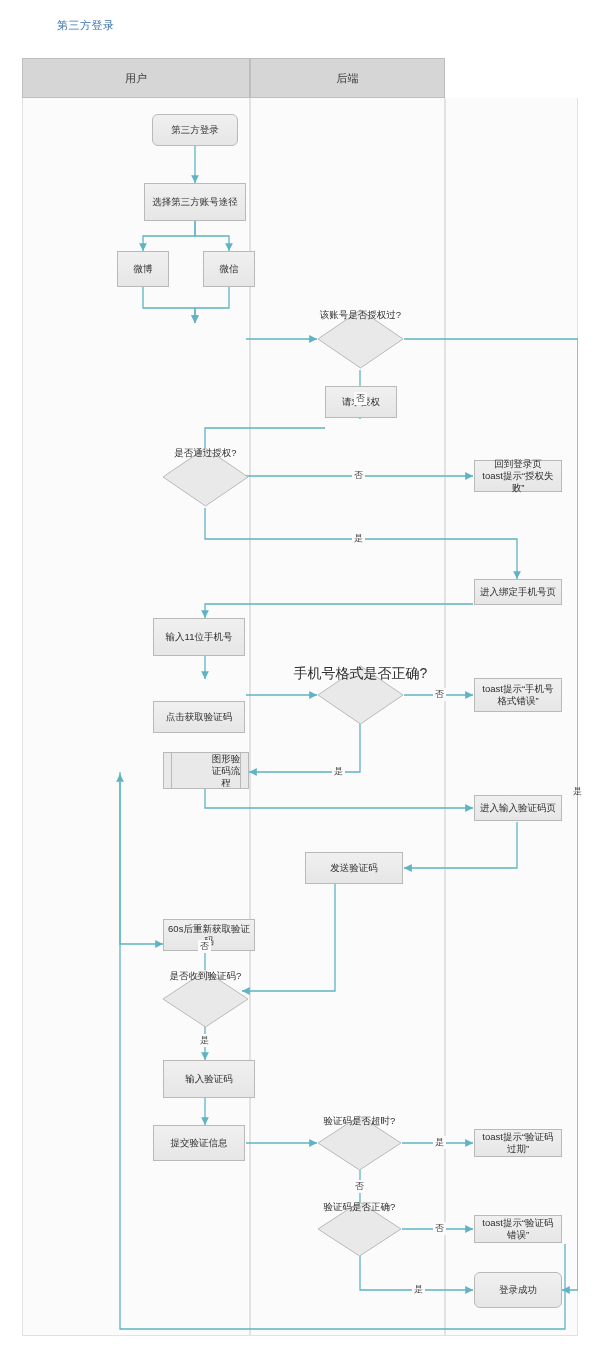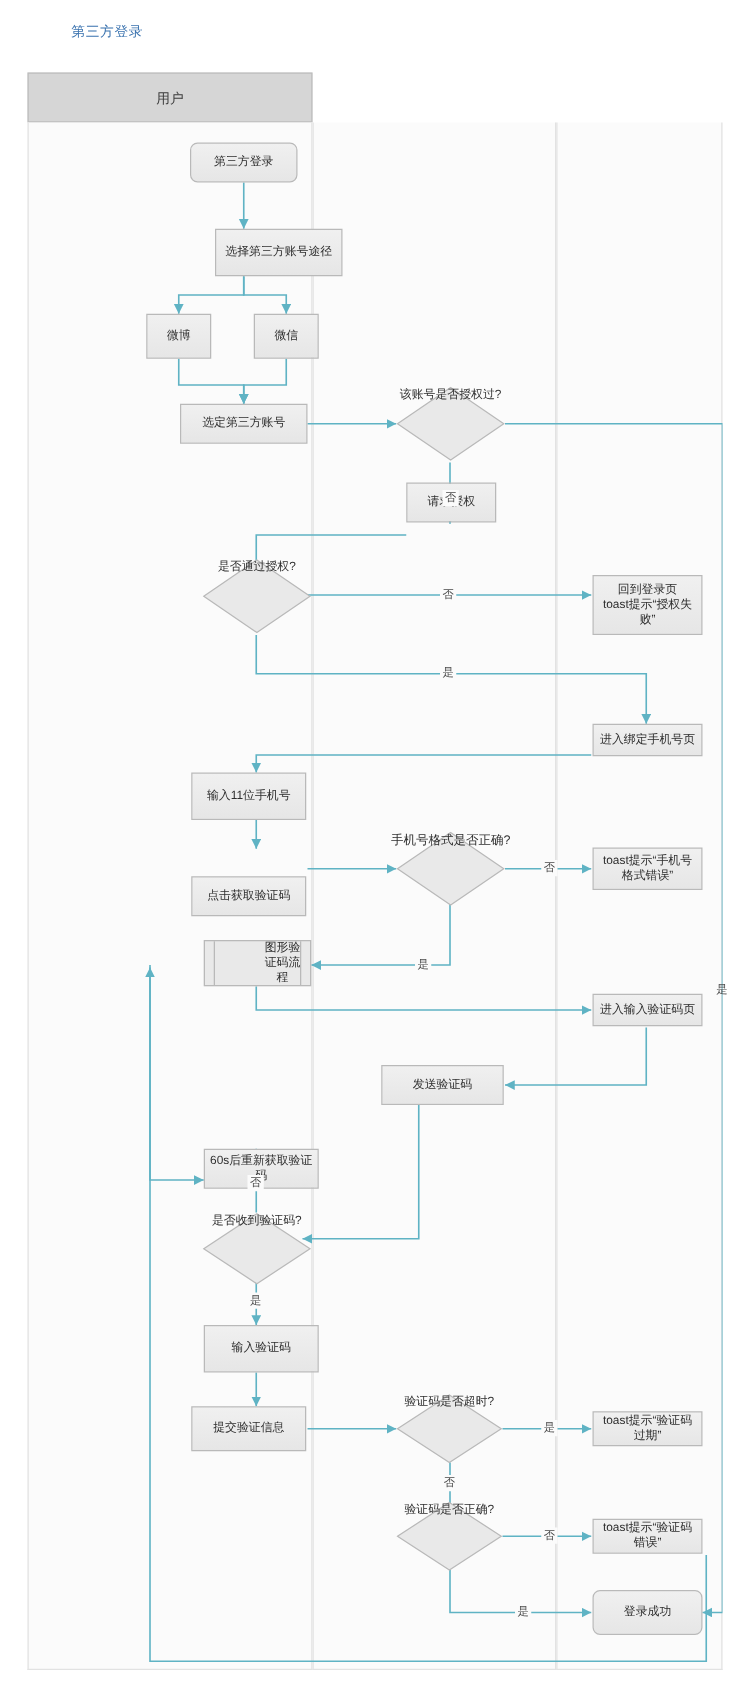--- a/index.html
+++ b/index.html
@@ -74,6 +74,9 @@
 
   <div class="lane-header" style="left:0;width:228px;">
     <span>用户</span>
+  </div>
+  <div class="lane-header" style="left:228px;width:195px;">
+    <span>后端</span>
   </div>
 
   <div class="lane-body" style="left:0;width:228px;"></div>

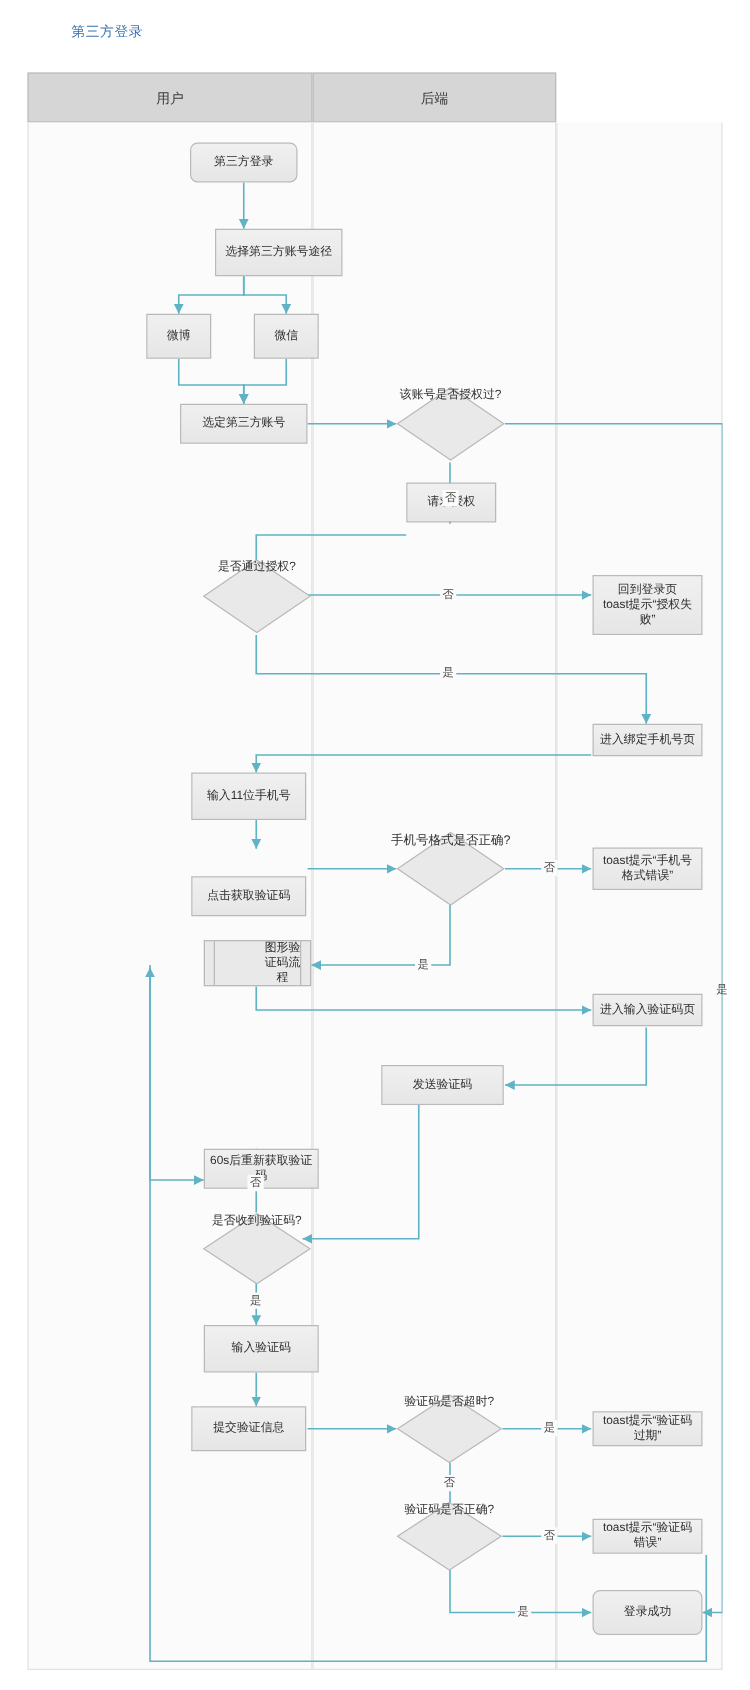--- a/index.html
+++ b/index.html
@@ -154,7 +154,7 @@
     <span>第三方登录</span>
   </div>
 
-  <div class="node" style="left:122px;top:125px;width:102px;height:38px;margin-left:28px;">
+  <div class="node" style="left:122px;top:125px;width:102px;height:38px;">
     <span>选择第三方账号途径</span>
   </div>
 

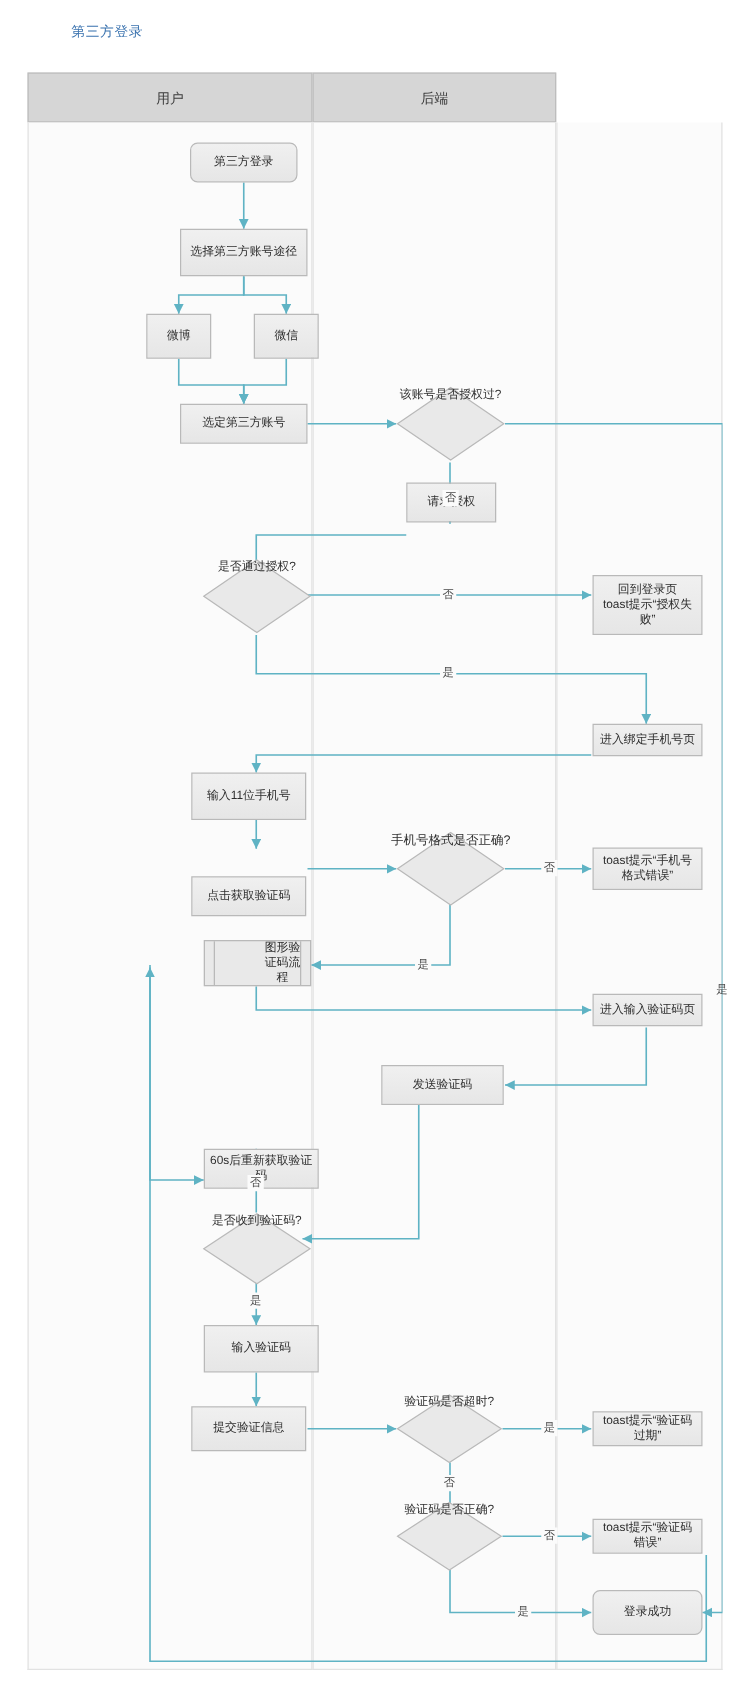--- a/index.html
+++ b/index.html
@@ -166,9 +166,6 @@
     <span>微信</span>
   </div>
 
-  <div class="node" style="left:122px;top:265px;width:102px;height:32px;">
-    <span>选定第三方账号</span>
-  </div>
 
   <div class="decision" style="left:295px;top:251px;width:87px;height:60px;">
     <svg class="dshape" viewBox="0 0 87 60" preserveAspectRatio="none">

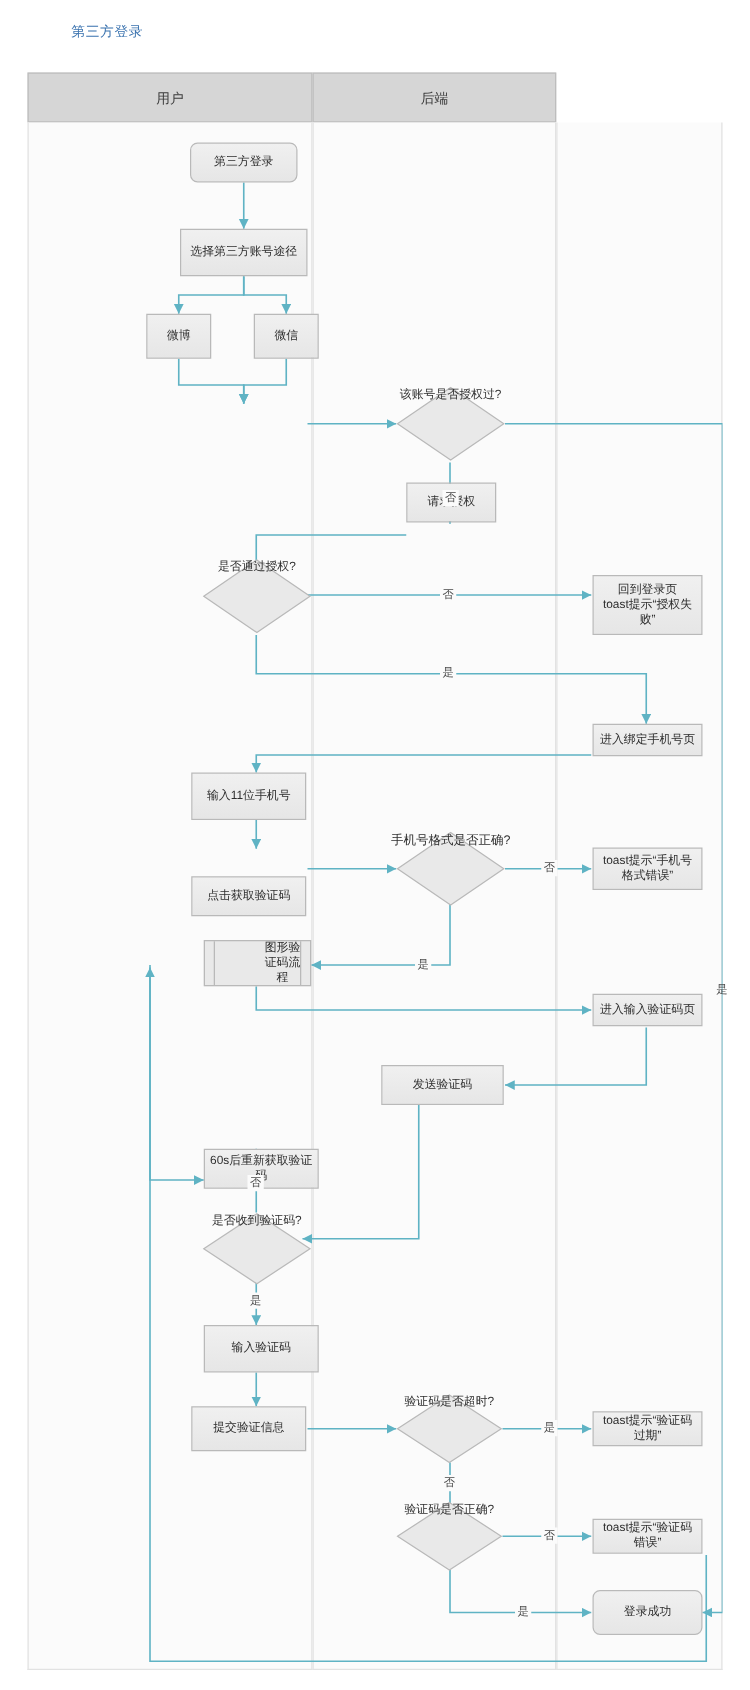--- a/index.html
+++ b/index.html
@@ -185,7 +185,7 @@
     <span class="dlabel">是否通过授权?</span>
   </div>
 
-  <div class="node" style="left:452px;top:402px;width:88px;height:48px;white-space:pre-line;">
+  <div class="node" style="left:452px;top:402px;width:88px;height:32px;white-space:pre-line;">
     <span>回到登录页
 toast提示“授权失败”</span>
   </div>

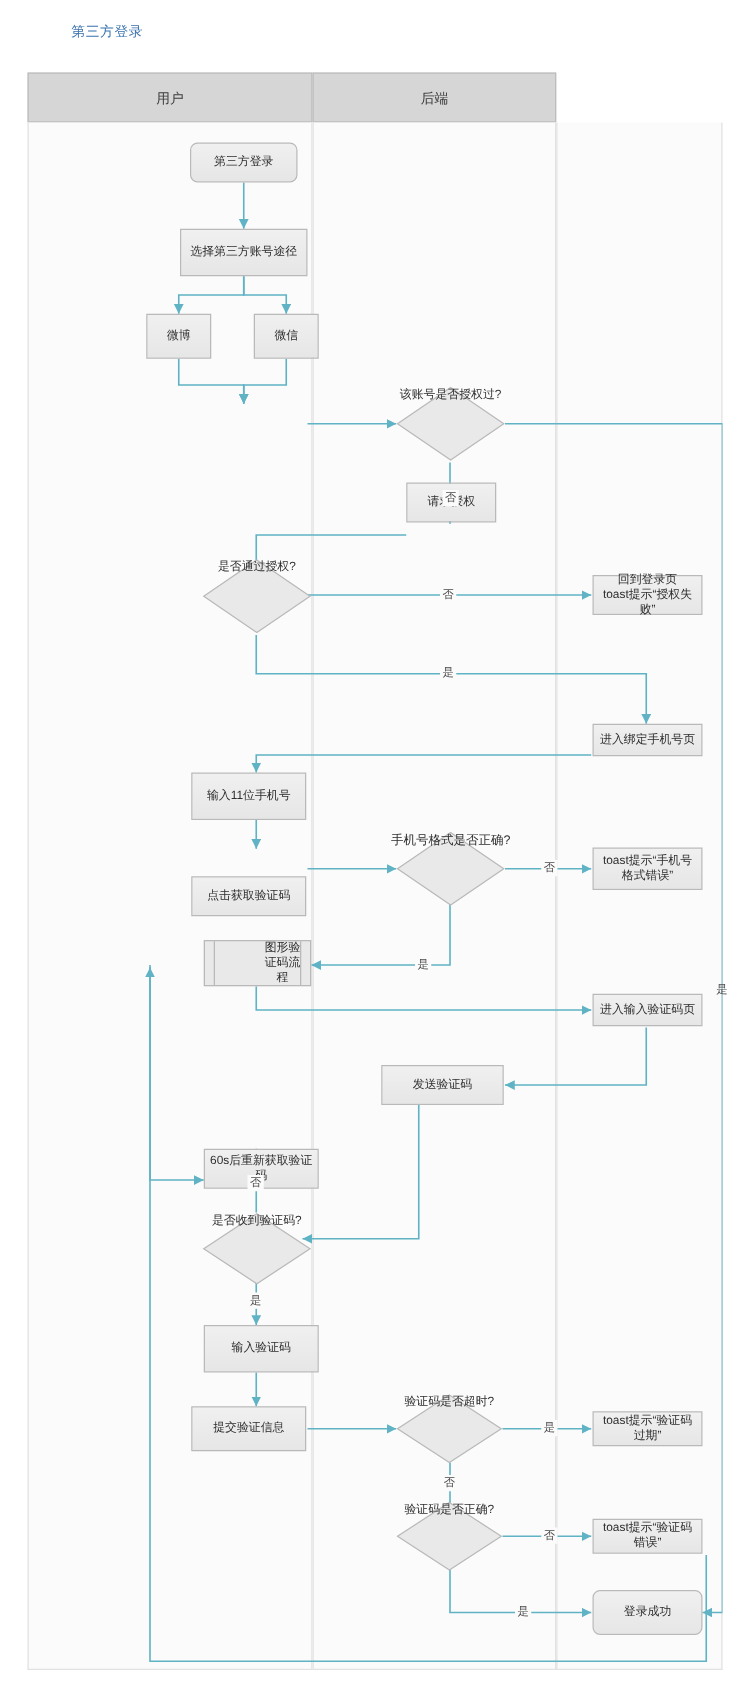--- a/index.html
+++ b/index.html
@@ -206,7 +206,7 @@
     <svg class="dshape" viewBox="0 0 87 60" preserveAspectRatio="none">
       <polygon points="43.5,1 86,30 43.5,59 1,30" fill="#e9e9e9" stroke="#b9b9b9" stroke-width="1"></polygon>
     </svg>
-    <span class="dlabel" style="font-size:10px;">手机号格式是否正确?</span>
+    <span class="dlabel" style="font-size:14px;">手机号格式是否正确?</span>
   </div>
 
   <div class="node" style="left:452px;top:620px;width:88px;height:34px;">

